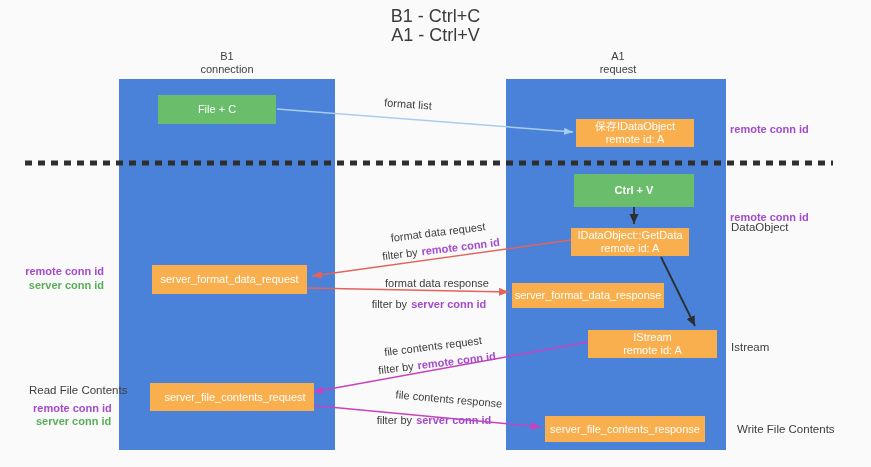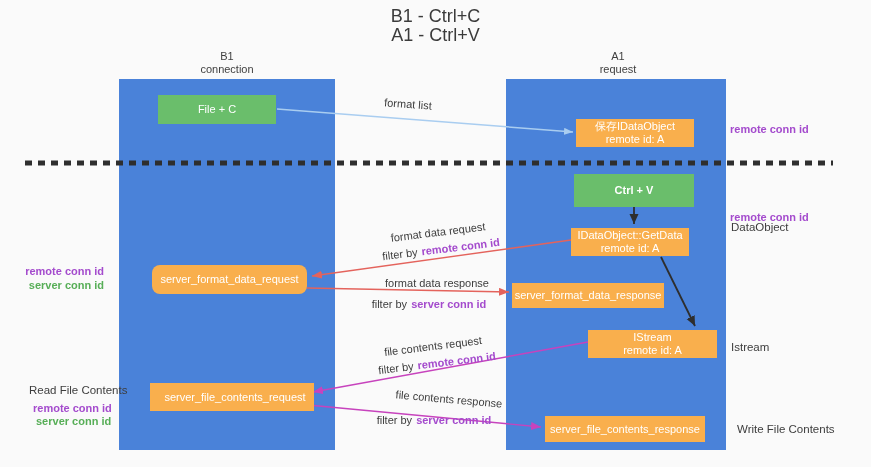--- a/index.html
+++ b/index.html
@@ -94,7 +94,7 @@
     <span>IDataObject::GetData</span>
     <span>remote id: A</span>
   </div>
-  <div class="box orange" style="left:152px;top:265px;width:155px;height:29px;border-radius:8px;">
+  <div class="box orange" style="left:152px;top:265px;width:155px;height:29px;">
     <span>server_format_data_request</span>
   </div>
   <div class="box orange" style="left:512px;top:283px;width:152px;height:25px;">

